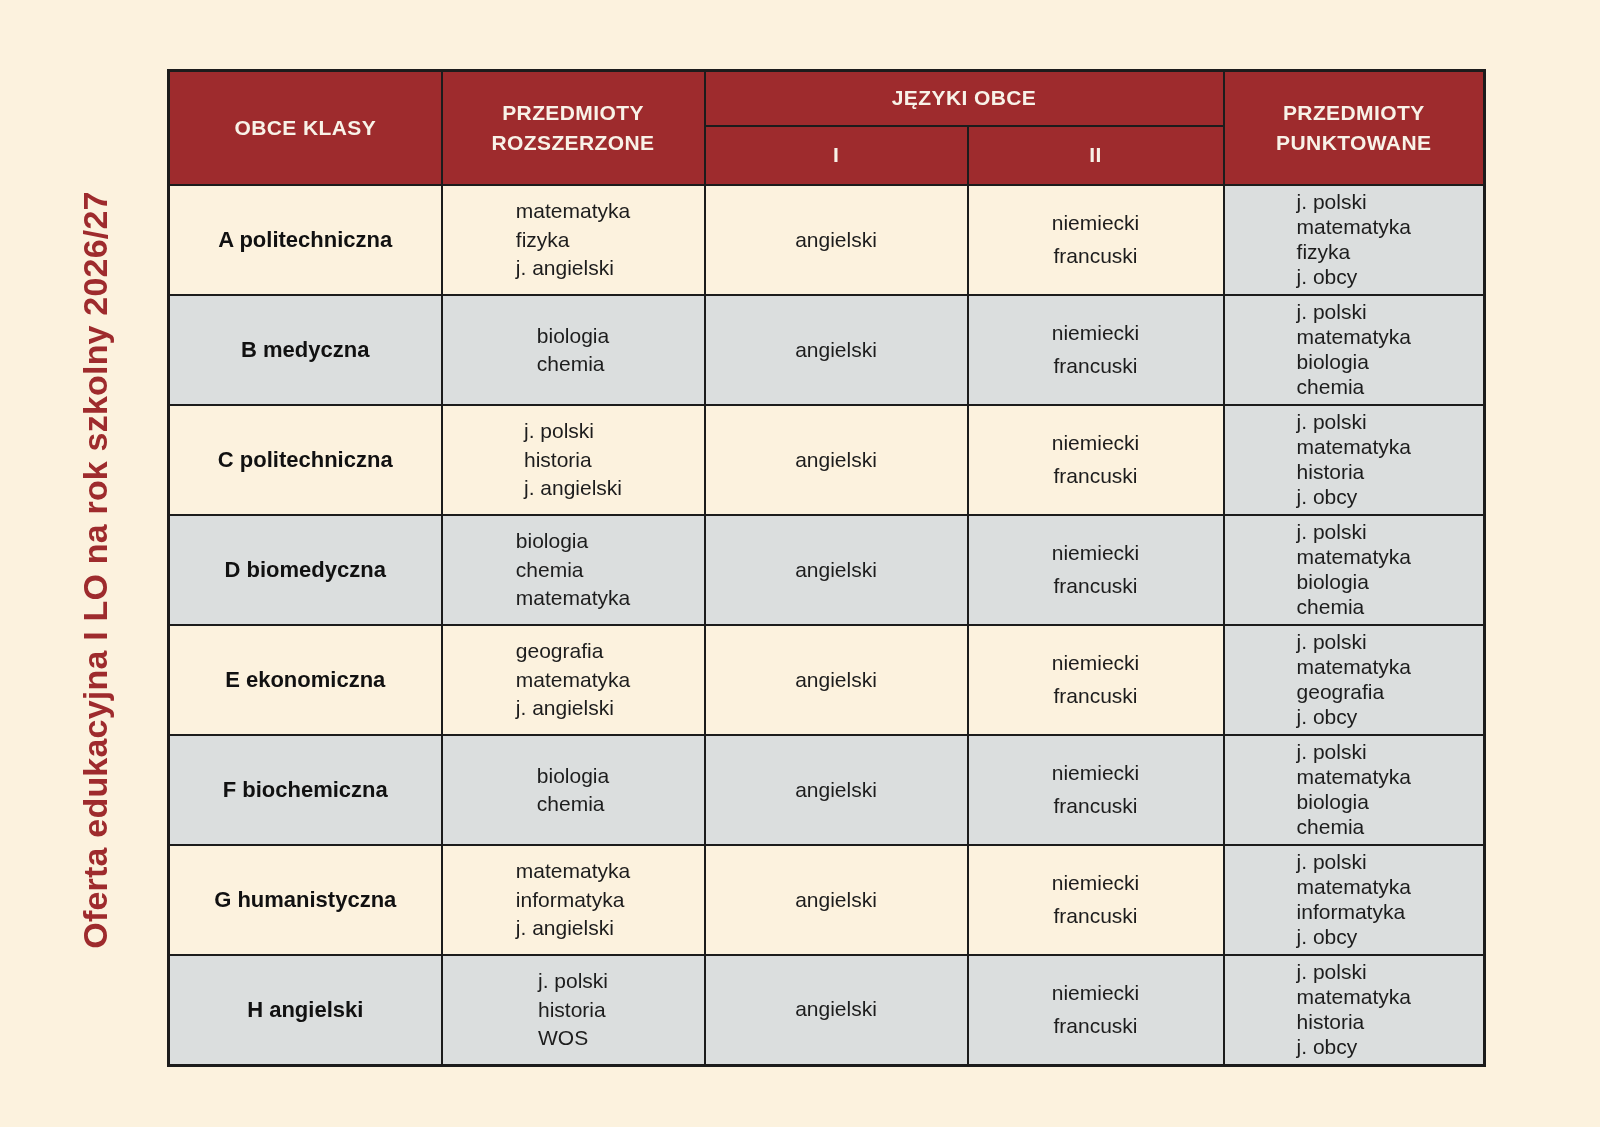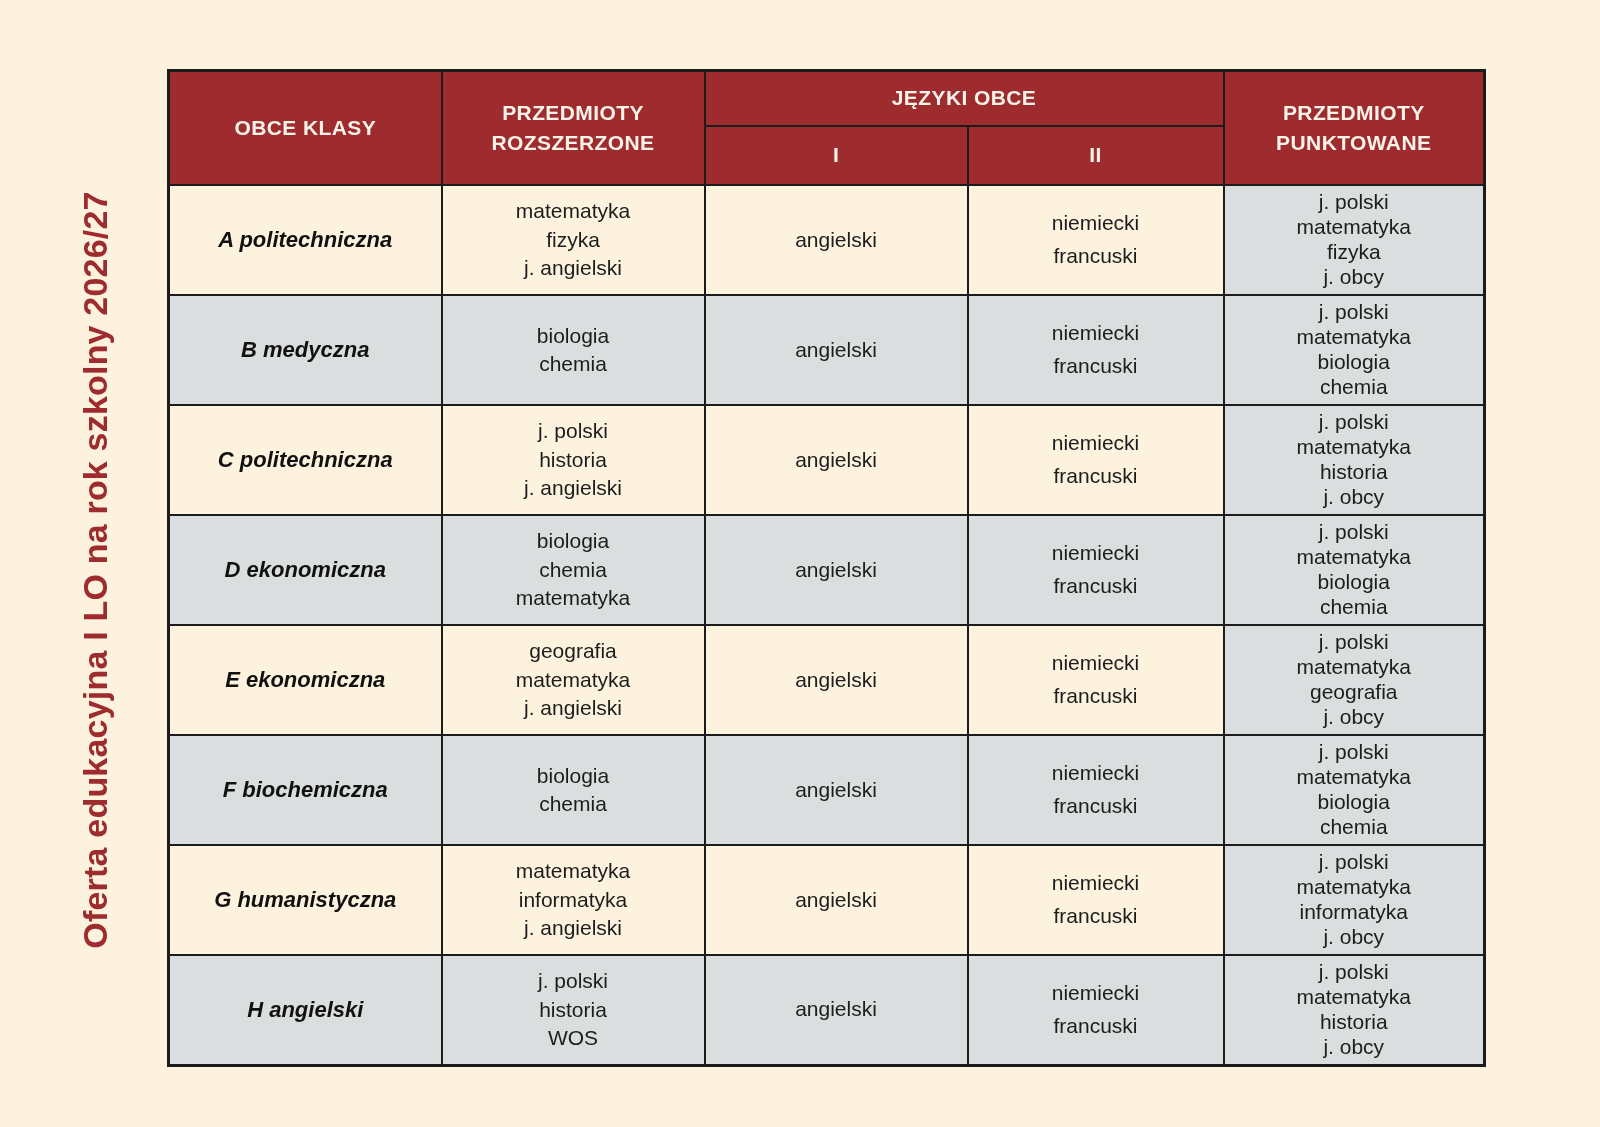--- a/index.html
+++ b/index.html
@@ -68,7 +68,7 @@
   .offer td.c-block { text-align: center; }
   .offer td.c-block span {
     display: inline-block;
-    text-align: center;
+    text-align: left;
     white-space: pre-line;
     line-height: 1.35;
   }

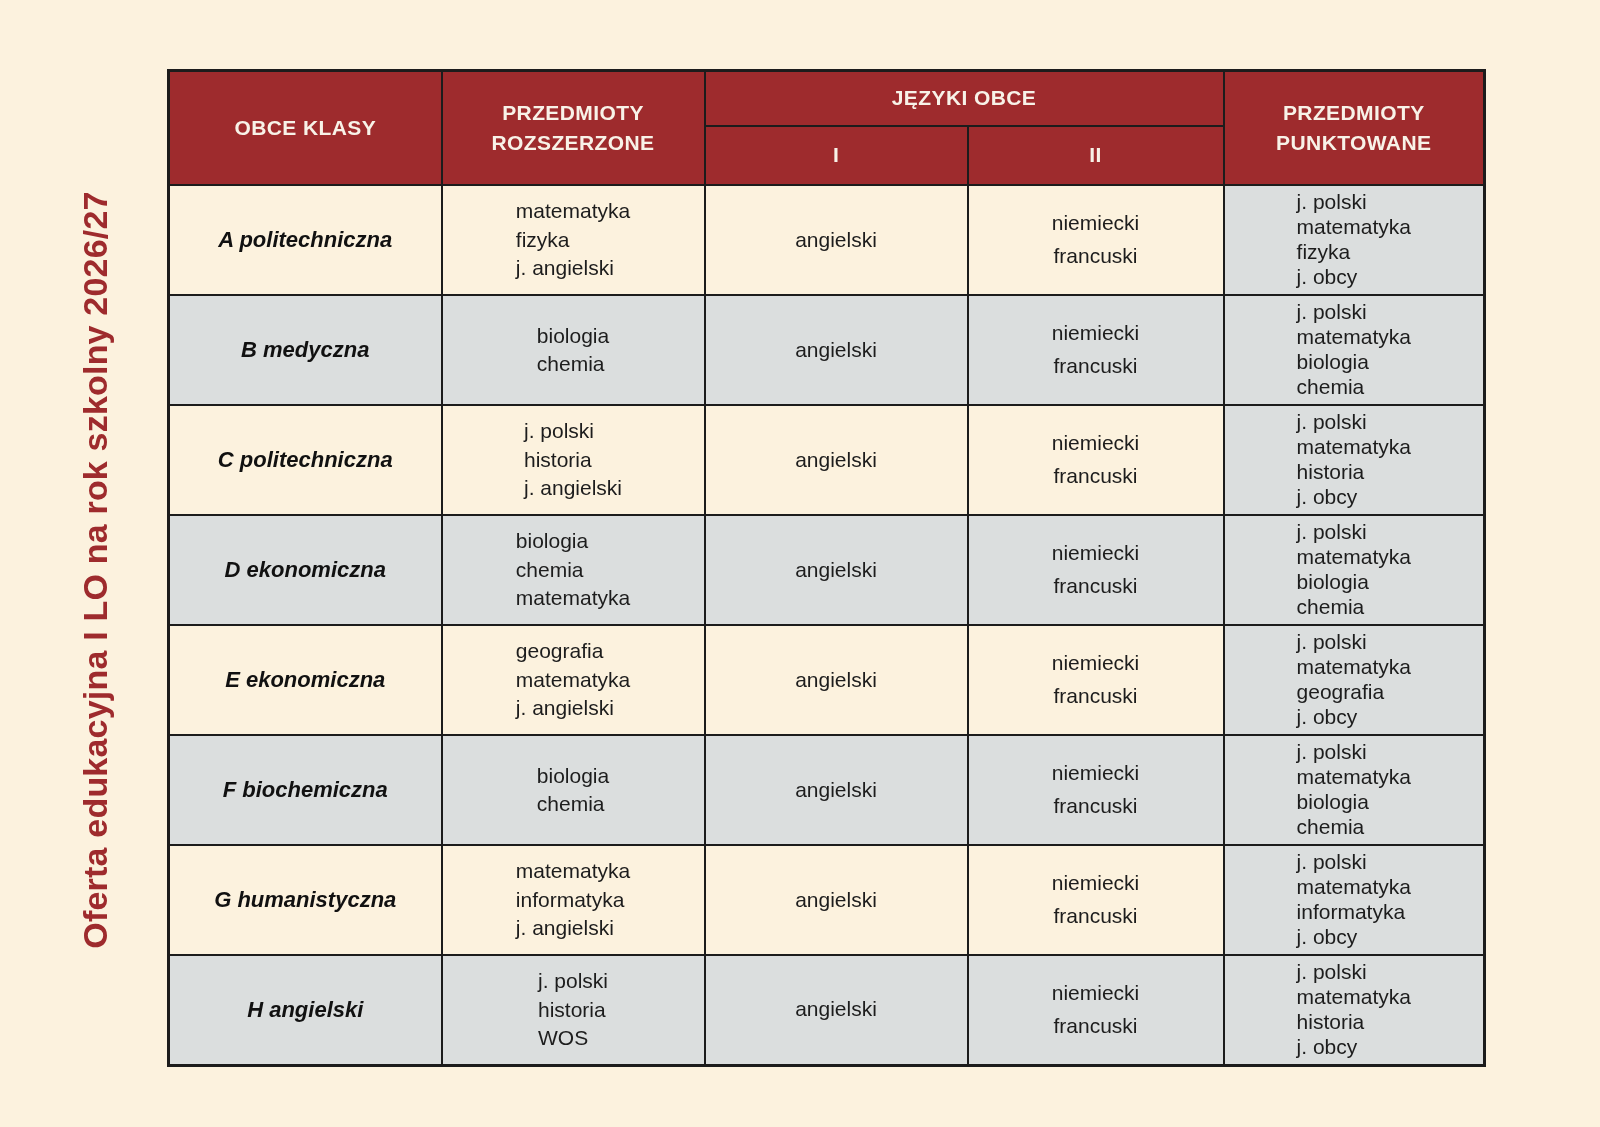--- a/index.html
+++ b/index.html
@@ -63,7 +63,6 @@
     font-weight: 700;
     font-size: 22px;
     color: #111111;
-    font-style: italic;
   }
   .offer td.c-block { text-align: center; }
   .offer td.c-block span {

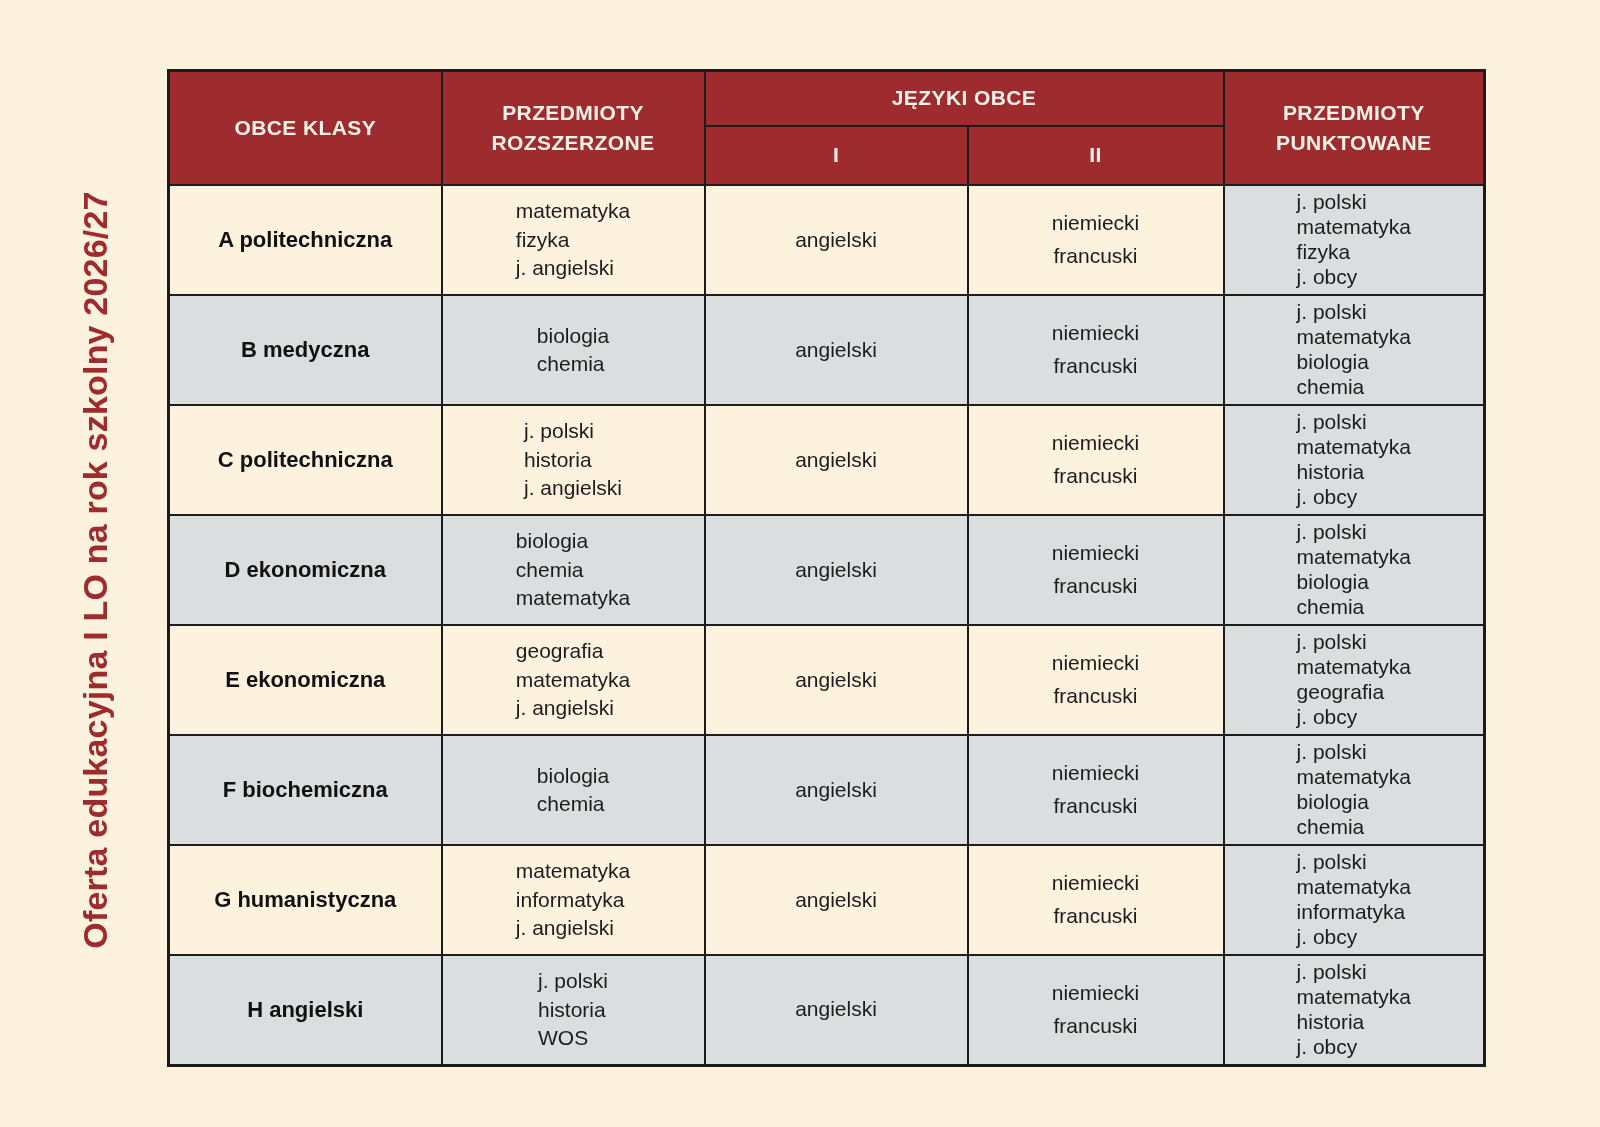--- a/index.html
+++ b/index.html
@@ -147,7 +147,7 @@
 j. obcy</span></td>
       </tr>
       <tr class="stripe-gray">
-        <td class="c-name">D ekonomiczna</td>
+        <td class="c-name">D biomedyczna</td>
         <td class="c-block"><span>biologia
 chemia
 matematyka</span></td>

